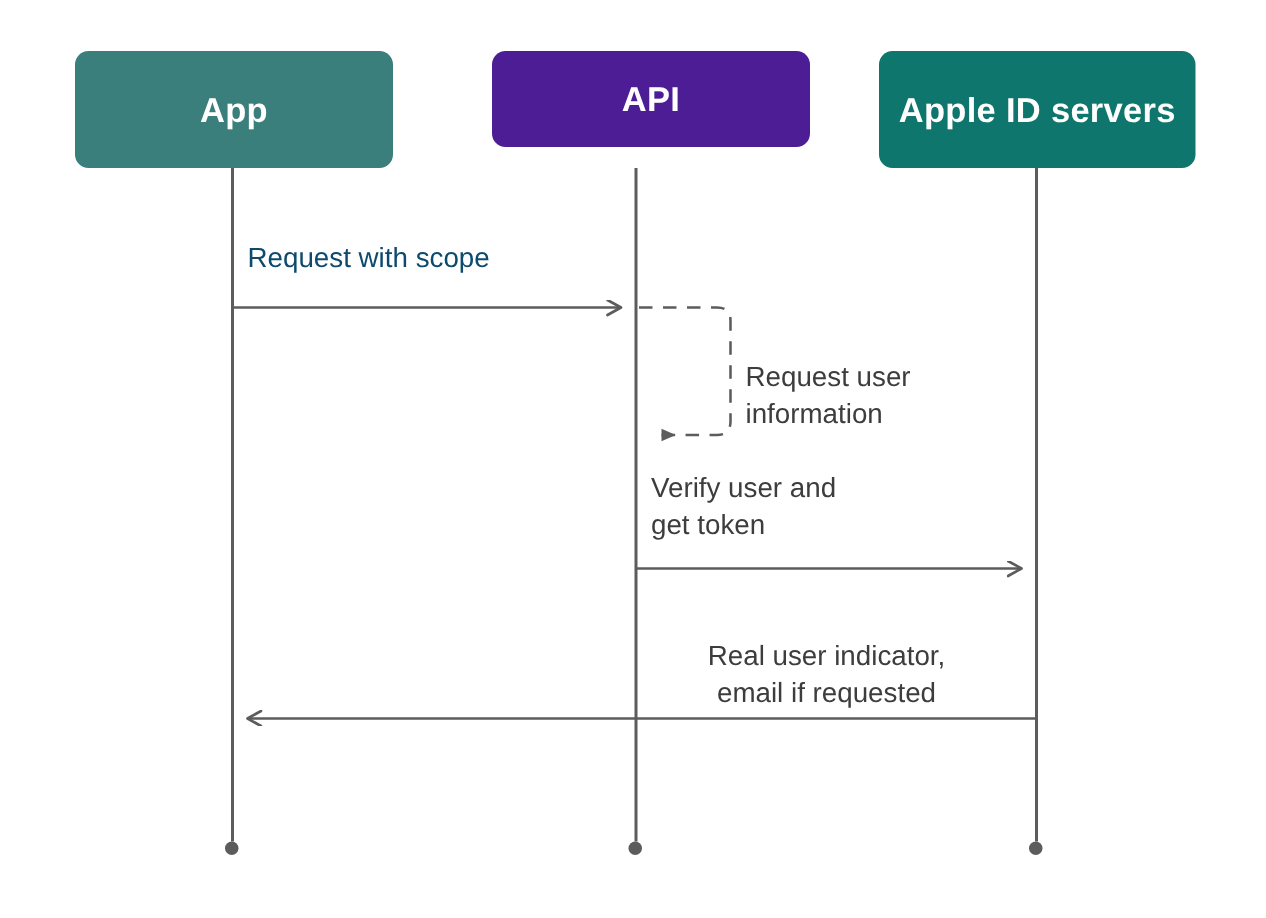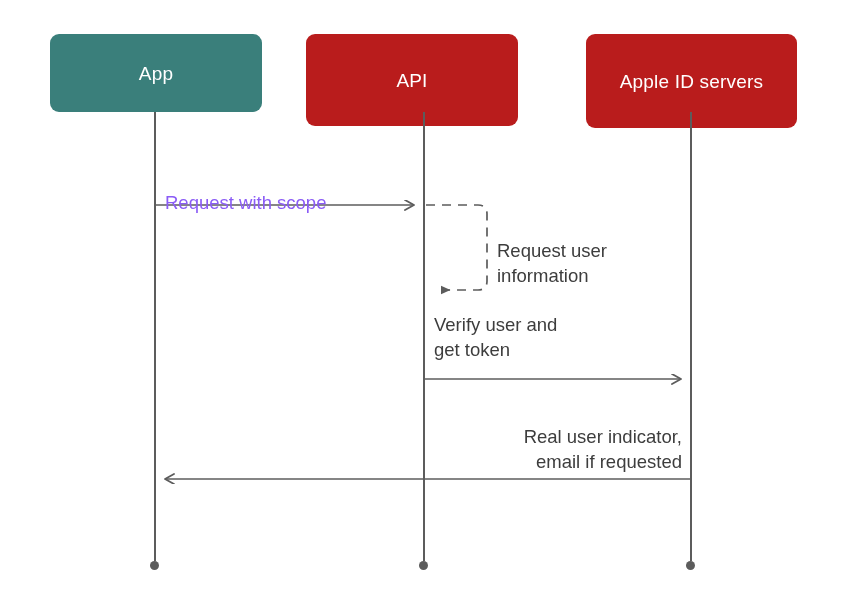--- a/index.html
+++ b/index.html
@@ -29,10 +29,11 @@
   }
   .participant-label {
     color: #ffffff;
-    font-size: 19px;
+    font-size: 23px;
     letter-spacing: 0.2px;
     line-height: 1;
     white-space: nowrap;
+    font-weight: bold;
   }
   
   .lifeline {

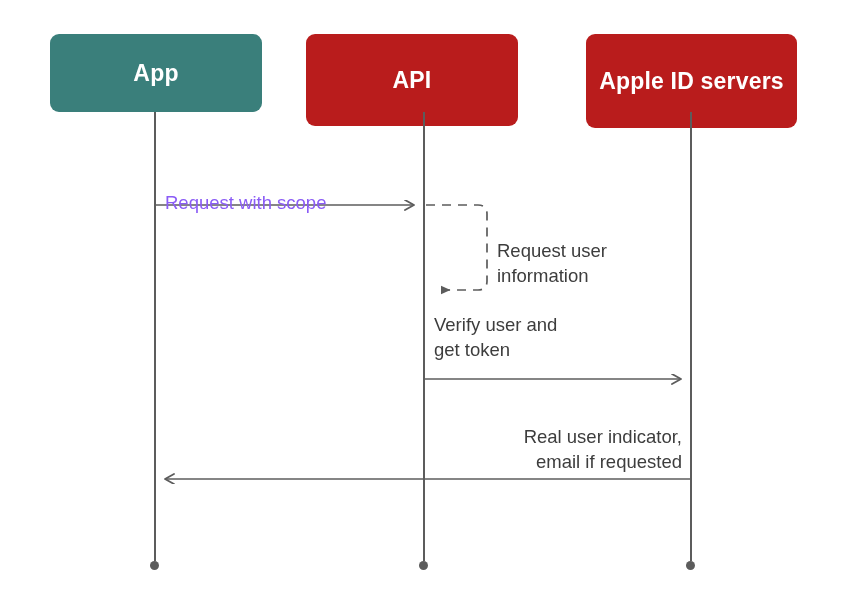--- a/index.html
+++ b/index.html
@@ -77,7 +77,7 @@
     <span class="participant-label" style="color: rgb(255, 255, 255);">App</span>
   </div>
 
-  <div class="participant-box" style="left: 306px; top: 34px; width: 212px; height: 92px; background: #b91c1c;">
+  <div class="participant-box" style="left: 328px; top: 34px; width: 212px; height: 64px; background: #4c1d95;">
     <span class="participant-label" style="color: rgb(255, 255, 255);">API</span>
   </div>
 

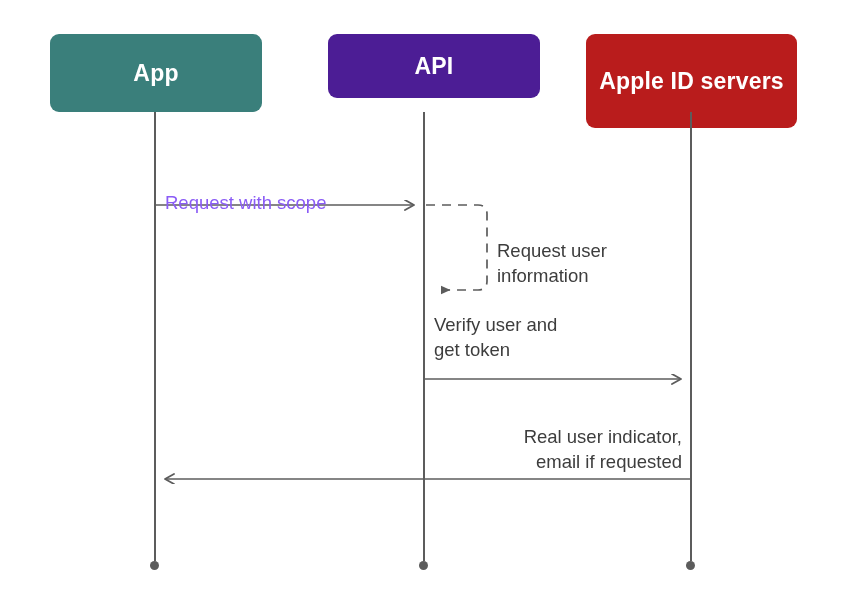--- a/index.html
+++ b/index.html
@@ -81,7 +81,7 @@
     <span class="participant-label" style="color: rgb(255, 255, 255);">API</span>
   </div>
 
-  <div class="participant-box" style="left: 586px; top: 34px; width: 211px; height: 94px; background: #b91c1c;">
+  <div class="participant-box" style="left: 586px; top: 34px; width: 211px; height: 78px; background: #0f766e;">
     <span class="participant-label" style="color: rgb(255, 255, 255);">Apple ID servers</span>
   </div>
 

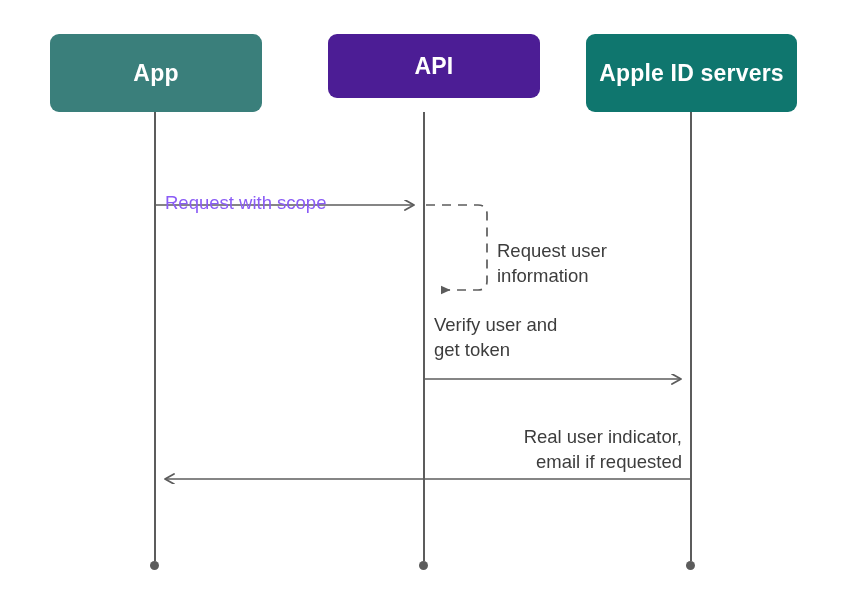--- a/index.html
+++ b/index.html
@@ -116,7 +116,7 @@
     <line x1="691" y1="479" x2="165" y2="479" stroke="#5c5c5c" stroke-width="1.7" marker-end="url(#arrowhead-left)"></line>
   </svg>
 
-  <div class="msg-label align-left" style="left: 165px; top: 190px; width: 260px; color: #8b5cf6;">Request with scope</div>
+  <div class="msg-label align-left" style="left: 165px; top: 159px; width: 260px; color: #0c4a6e;">Request with scope</div>
 
   <div class="msg-label align-left" style="left: 497px; top: 194px; width: 190px; color: rgb(61, 61, 61); margin-top: 44px;">Request user
 information</div>

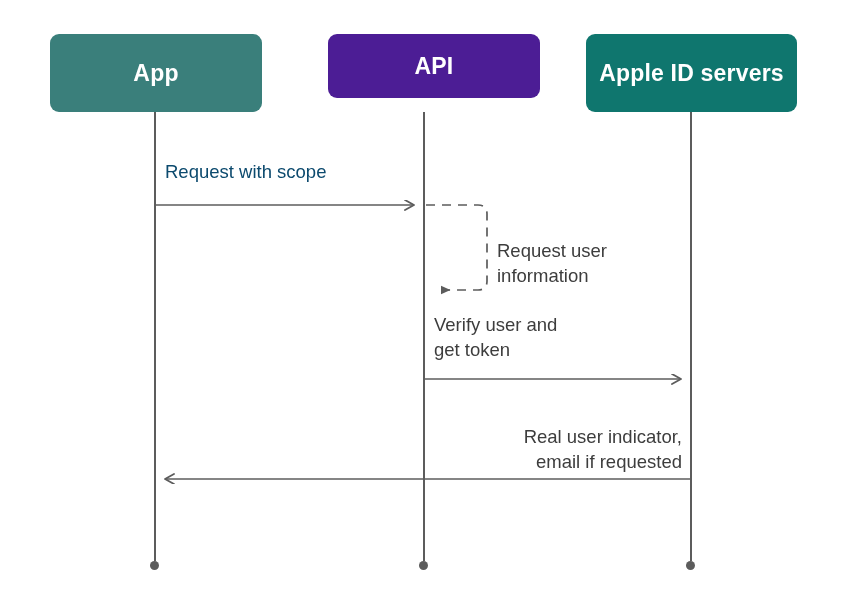--- a/index.html
+++ b/index.html
@@ -57,7 +57,7 @@
     white-space: pre-line;
   }
   .msg-label.align-left  { text-align: left; }
-  .msg-label.align-right { text-align: right; }
+  .msg-label.align-right { text-align: center; }
   
   #arrows {
     position: absolute;

